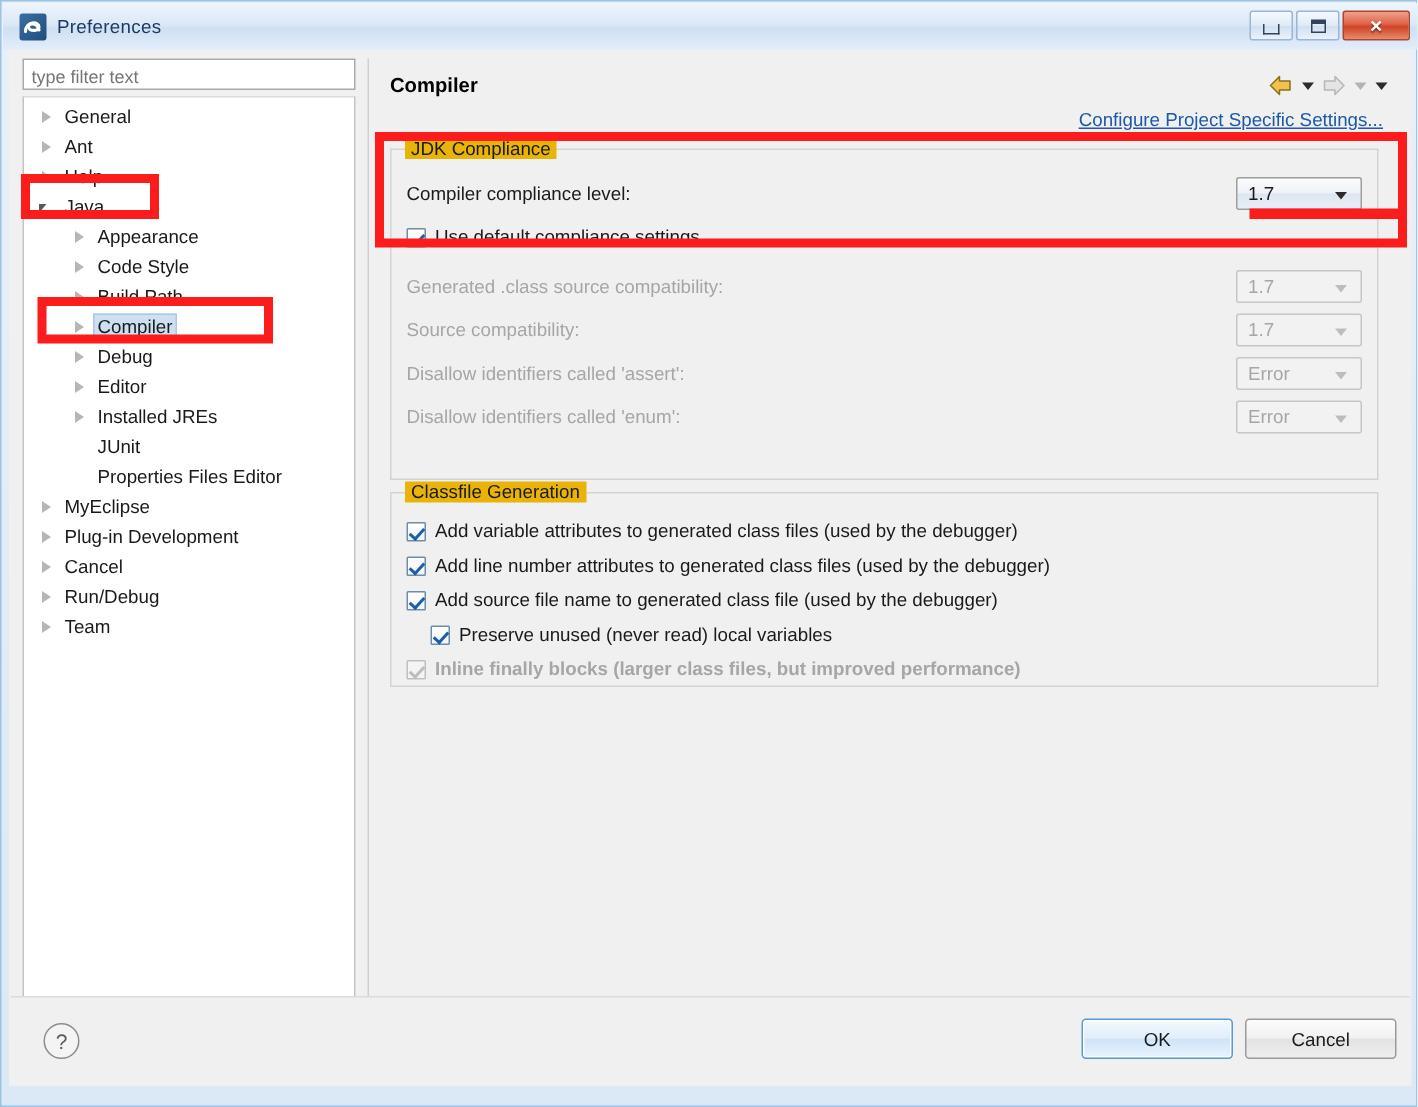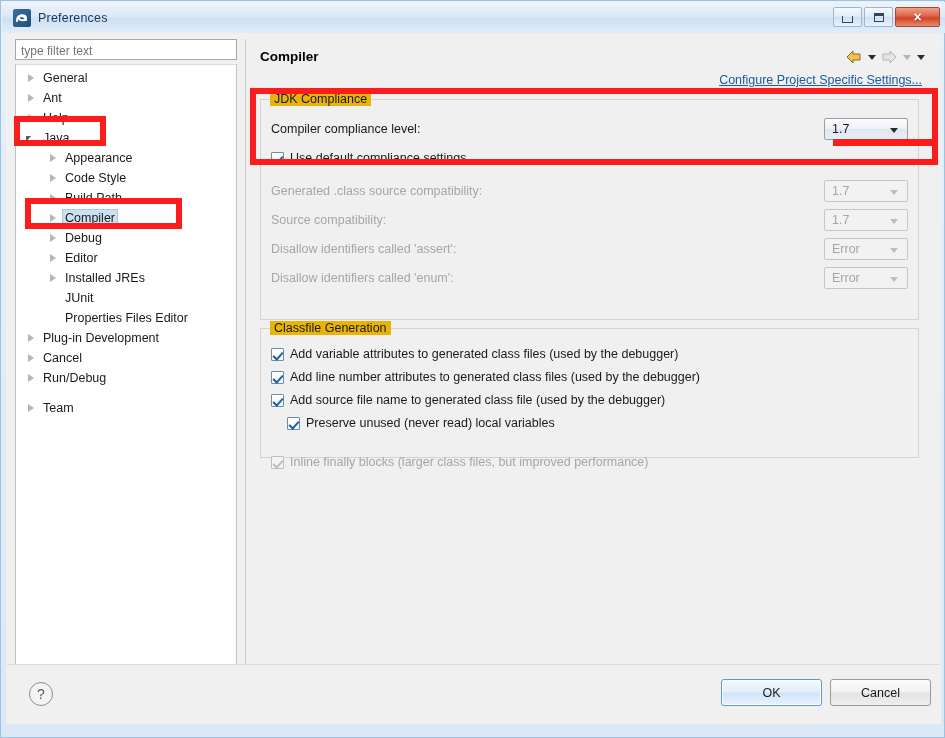--- a/index.html
+++ b/index.html
@@ -444,6 +444,10 @@
             </div>
             <div class="tree-item" style="padding-left: 10px;">
               <span class="arrow closed"></span>
+              <span class="tlabel">MyEclipse</span>
+            </div>
+            <div class="tree-item" style="padding-left: 10px;">
+              <span class="arrow closed"></span>
               <span class="tlabel">Plug-in Development</span>
             </div>
             <div class="tree-item" style="padding-left: 10px;">

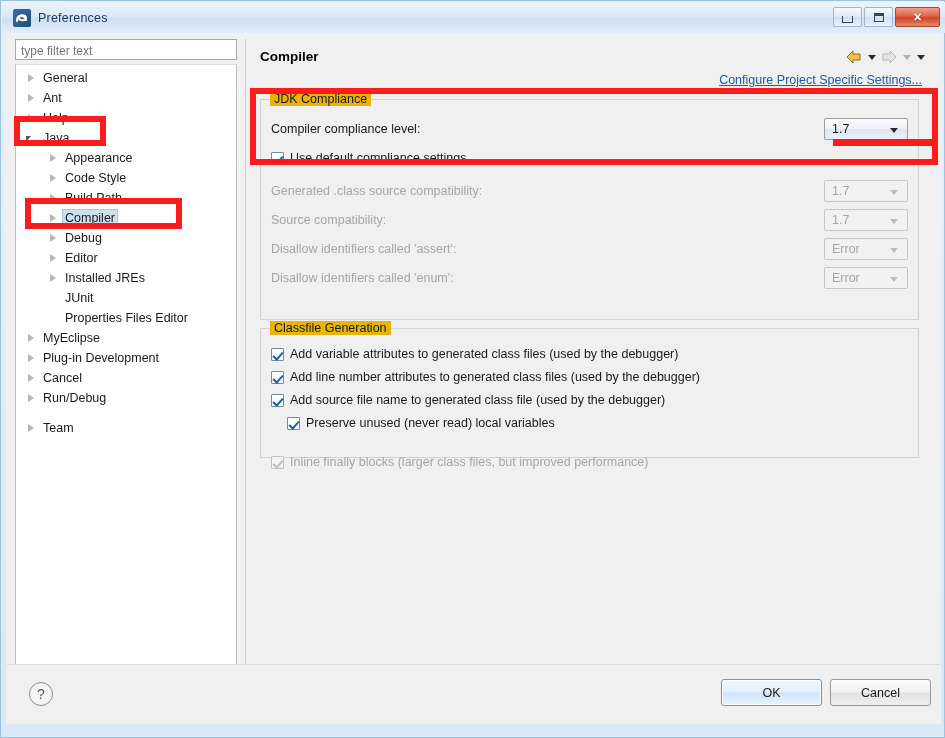--- a/index.html
+++ b/index.html
@@ -458,7 +458,7 @@
               <span class="arrow closed"></span>
               <span class="tlabel">Run/Debug</span>
             </div>
-            <div class="tree-item" style="padding-left: 10px; margin-top: 10px;">
+            <div class="tree-item" style="padding-left: 10px;">
               <span class="arrow closed"></span>
               <span class="tlabel">Team</span>
             </div>

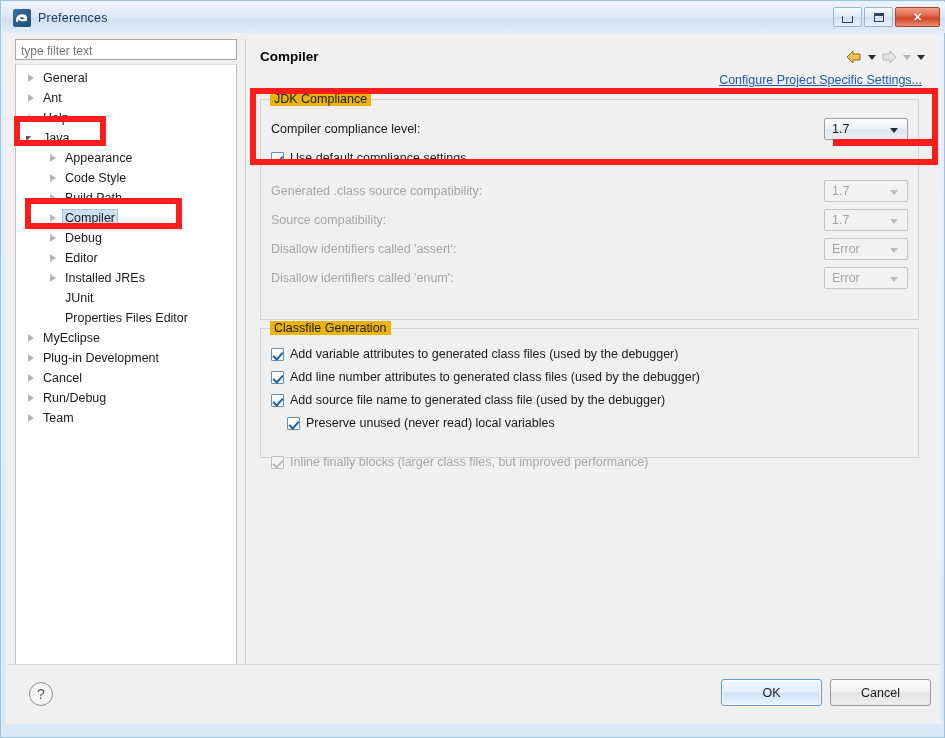--- a/index.html
+++ b/index.html
@@ -560,7 +560,7 @@
                 <span class="cbx checked"></span>
                 <span>Preserve unused (never read) local variables</span>
               </div>
-              <div class="row dis" style="top: 122px;">
+              <div class="row dis" style="top: 106px; font-weight: bold;">
                 <span class="cbx checked dis"></span>
                 <span>Inline finally blocks (larger class files, but improved performance)</span>
               </div>

